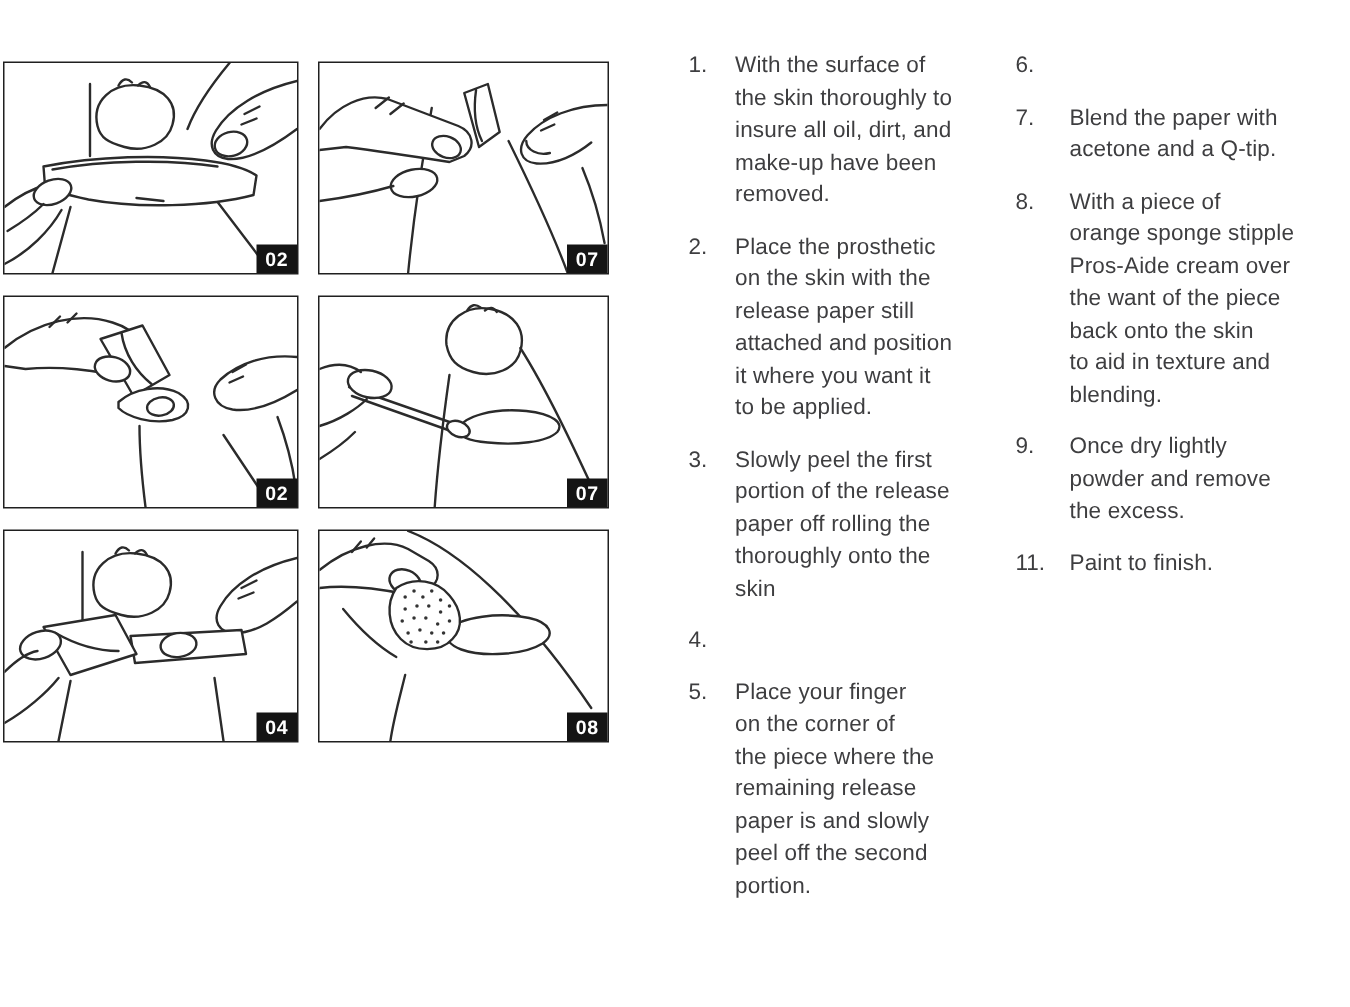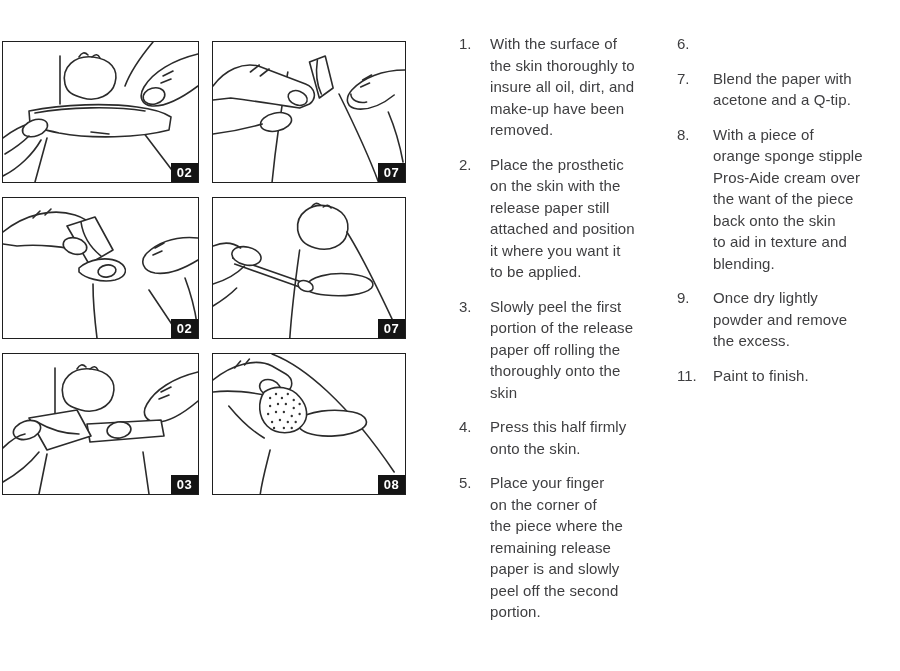--- a/index.html
+++ b/index.html
@@ -229,8 +229,6 @@
   </div>
   <div class="item">
     <span class="num">4.</span>
-    <span class="txt">Press this half firmly
-onto the skin.</span>
   </div>
   <div class="item">
     <span class="num">5.</span>

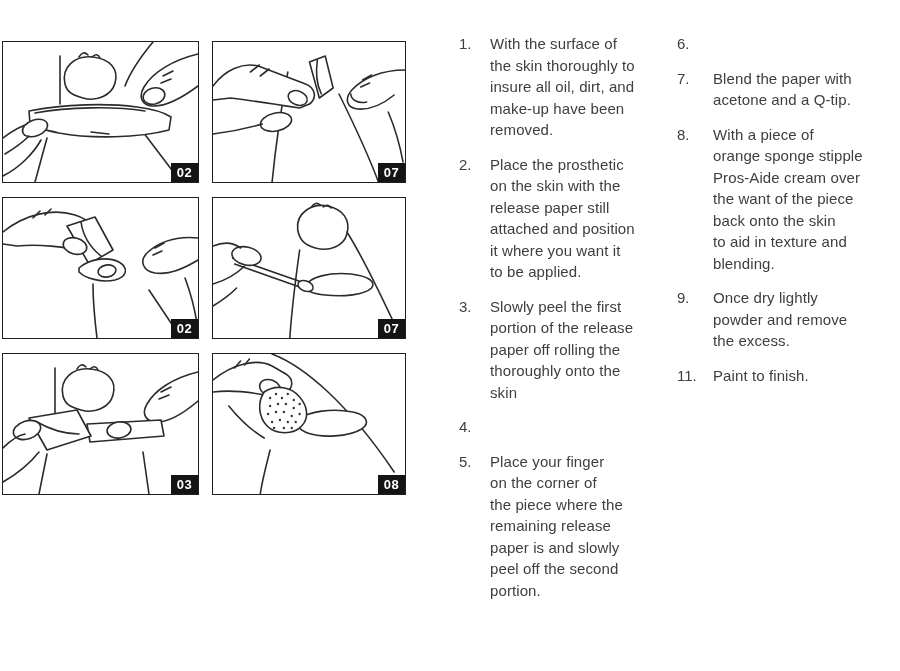--- a/index.html
+++ b/index.html
@@ -155,7 +155,7 @@
         <path d="M0,128 C14,120 28,108 36,98"></path>
       </g>
     </svg>
-    <span class="panel-label">03</span>
+    <span class="panel-label">04</span>
   </figure>
 
   <figure class="panel">

